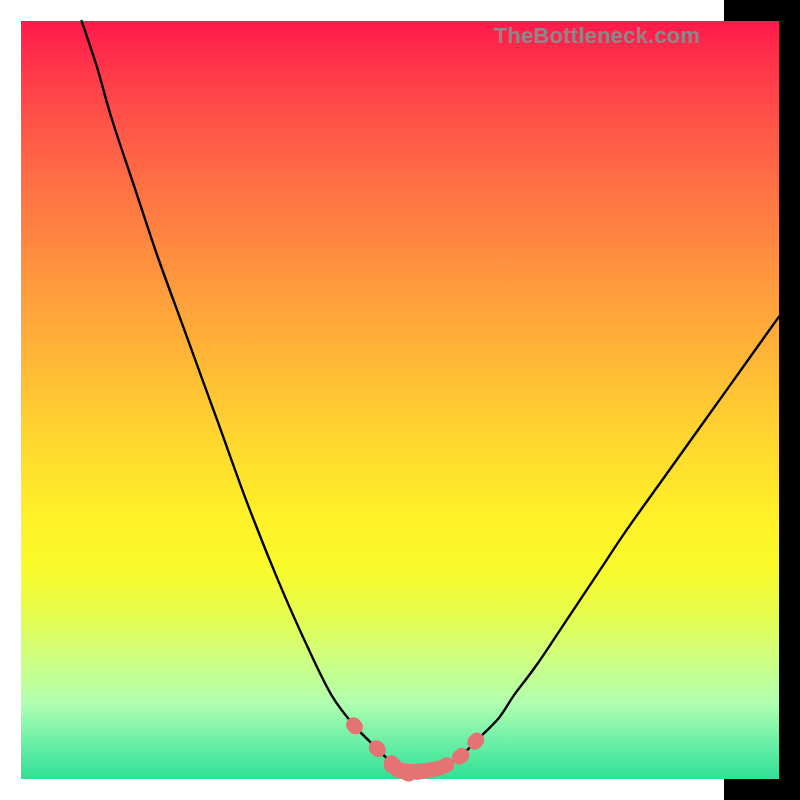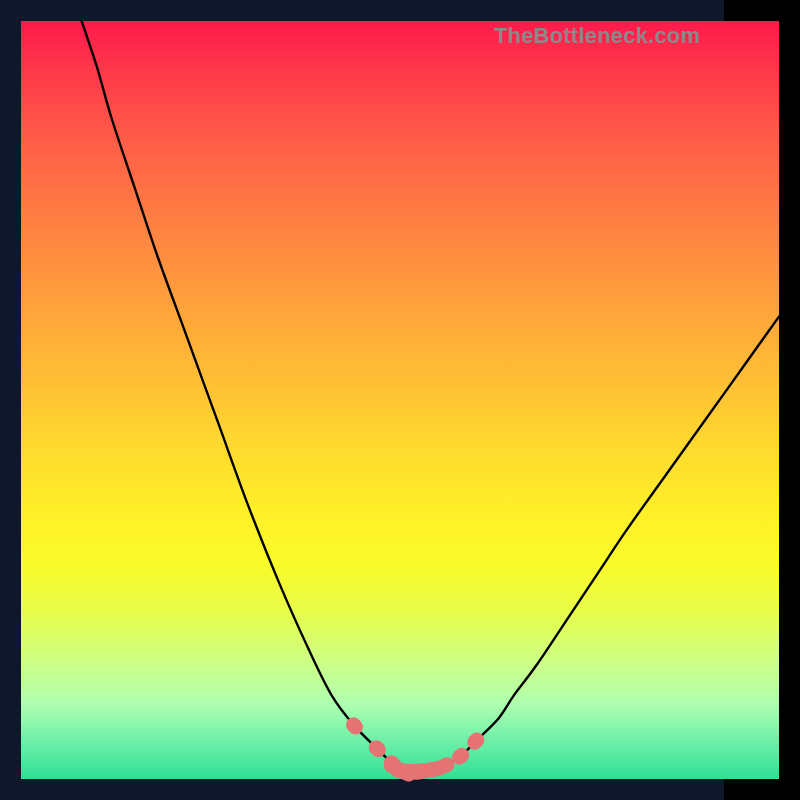--- a/index.html
+++ b/index.html
@@ -16,7 +16,7 @@
     left: 0;
     width: 724px;
     height: 800px;
-    background: #0f172a;
+    background: #ffffff;
   }
   .plot {
     position: absolute;

